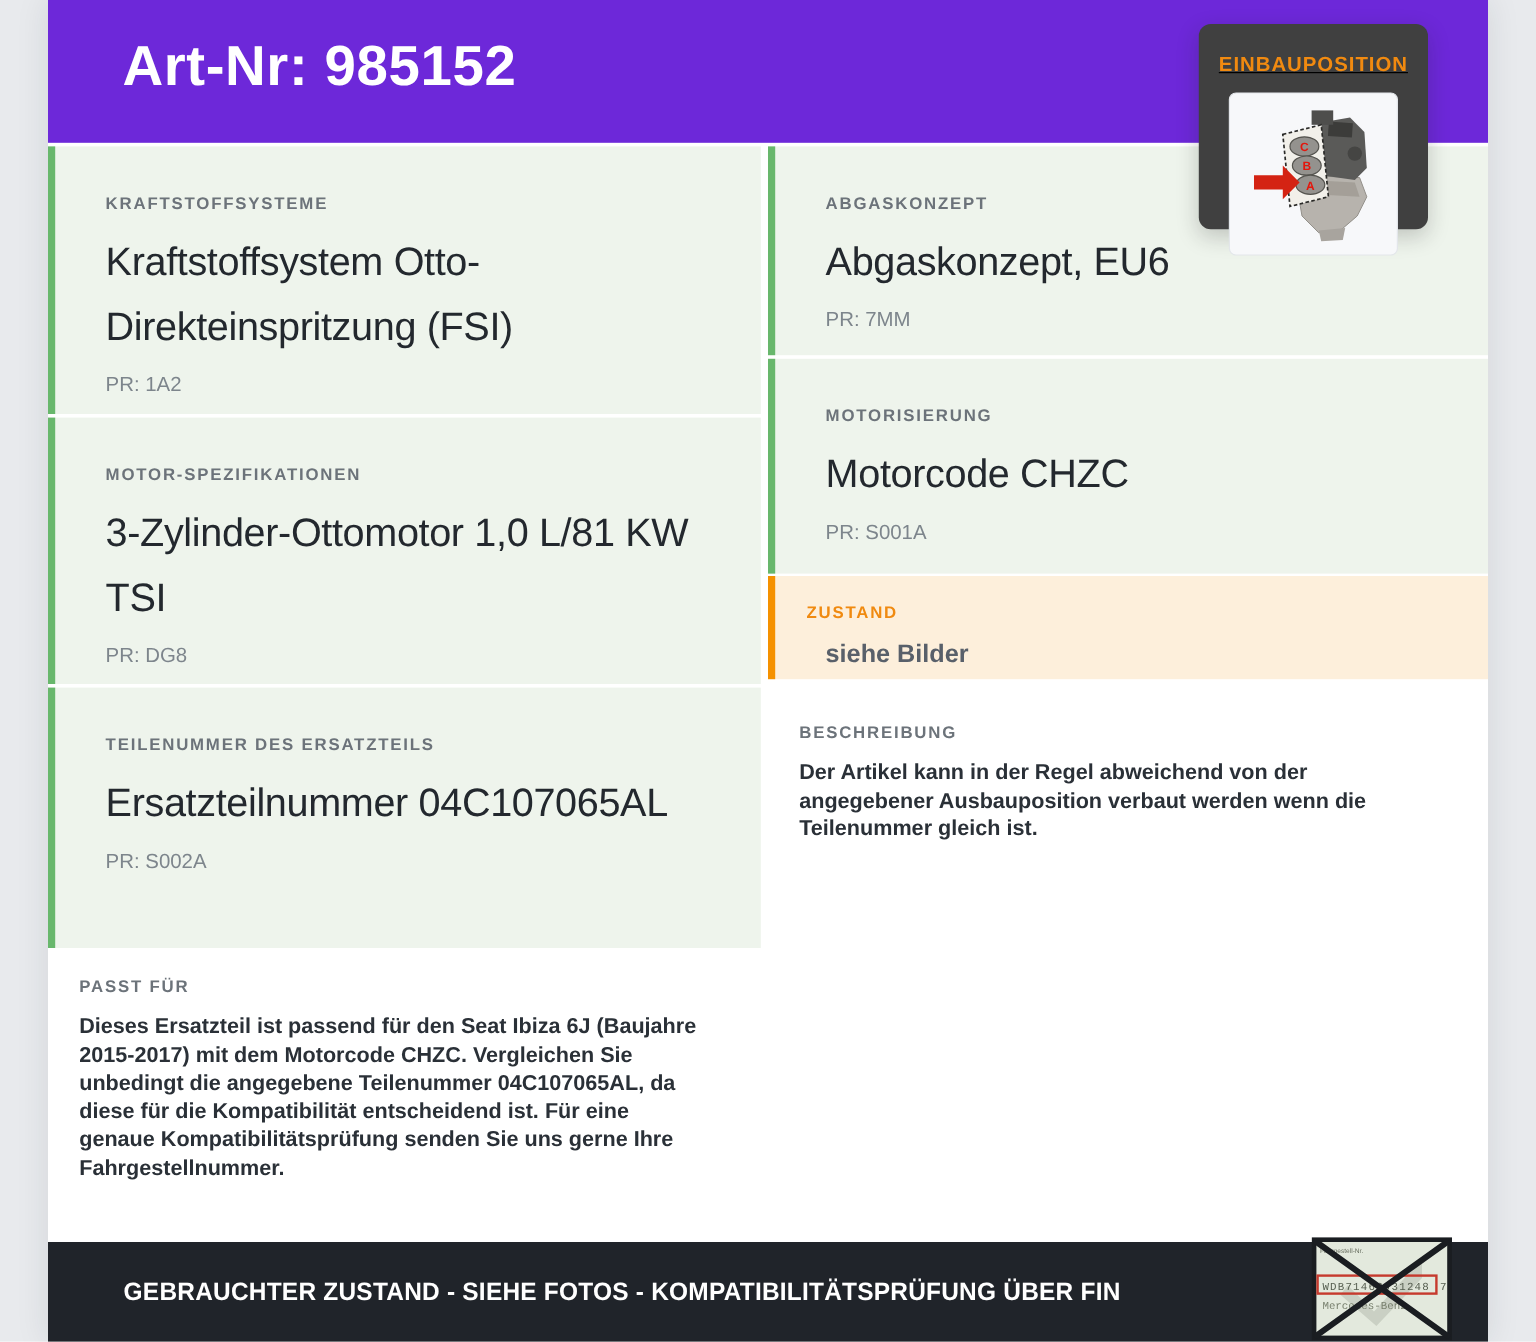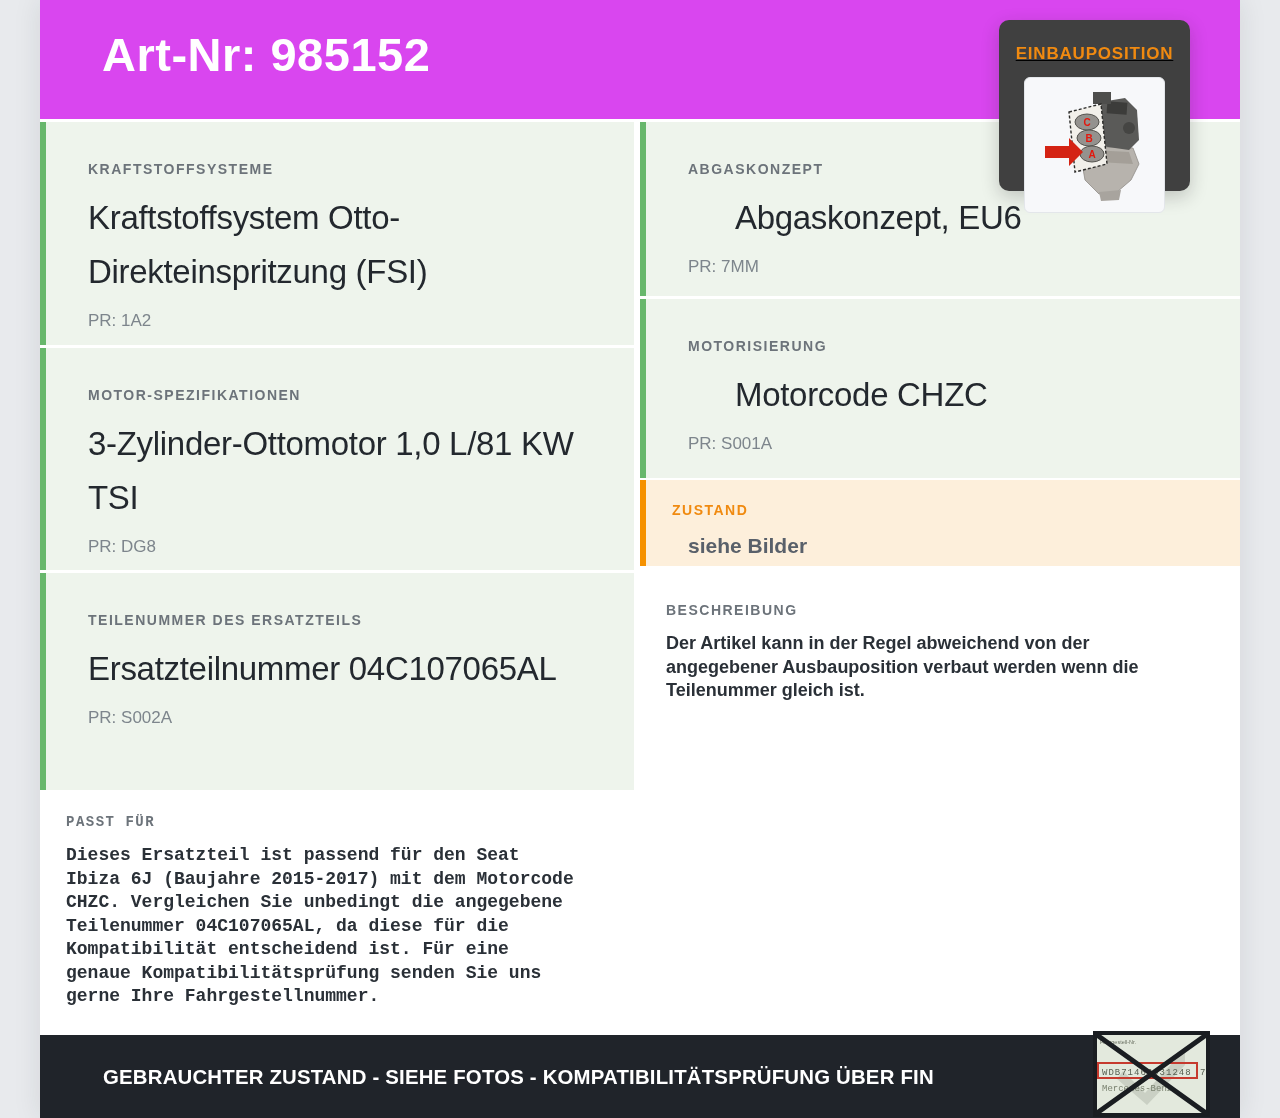--- a/index.html
+++ b/index.html
@@ -14,7 +14,7 @@
     background:#ffffff;box-shadow:0 0 26px rgba(25,35,45,.10);
   }
   
-  .app-header{position:absolute;left:0;top:0;width:1200px;height:119px;background:#d946ef;}
+  .app-header{position:absolute;left:0;top:0;width:1200px;height:119px;background:#6d28d9;}
   .art-nr{
     position:absolute;left:62px;top:31px;margin:0;
     font-size:47px;line-height:1;font-weight:800;letter-spacing:.5px;color:#ffffff;

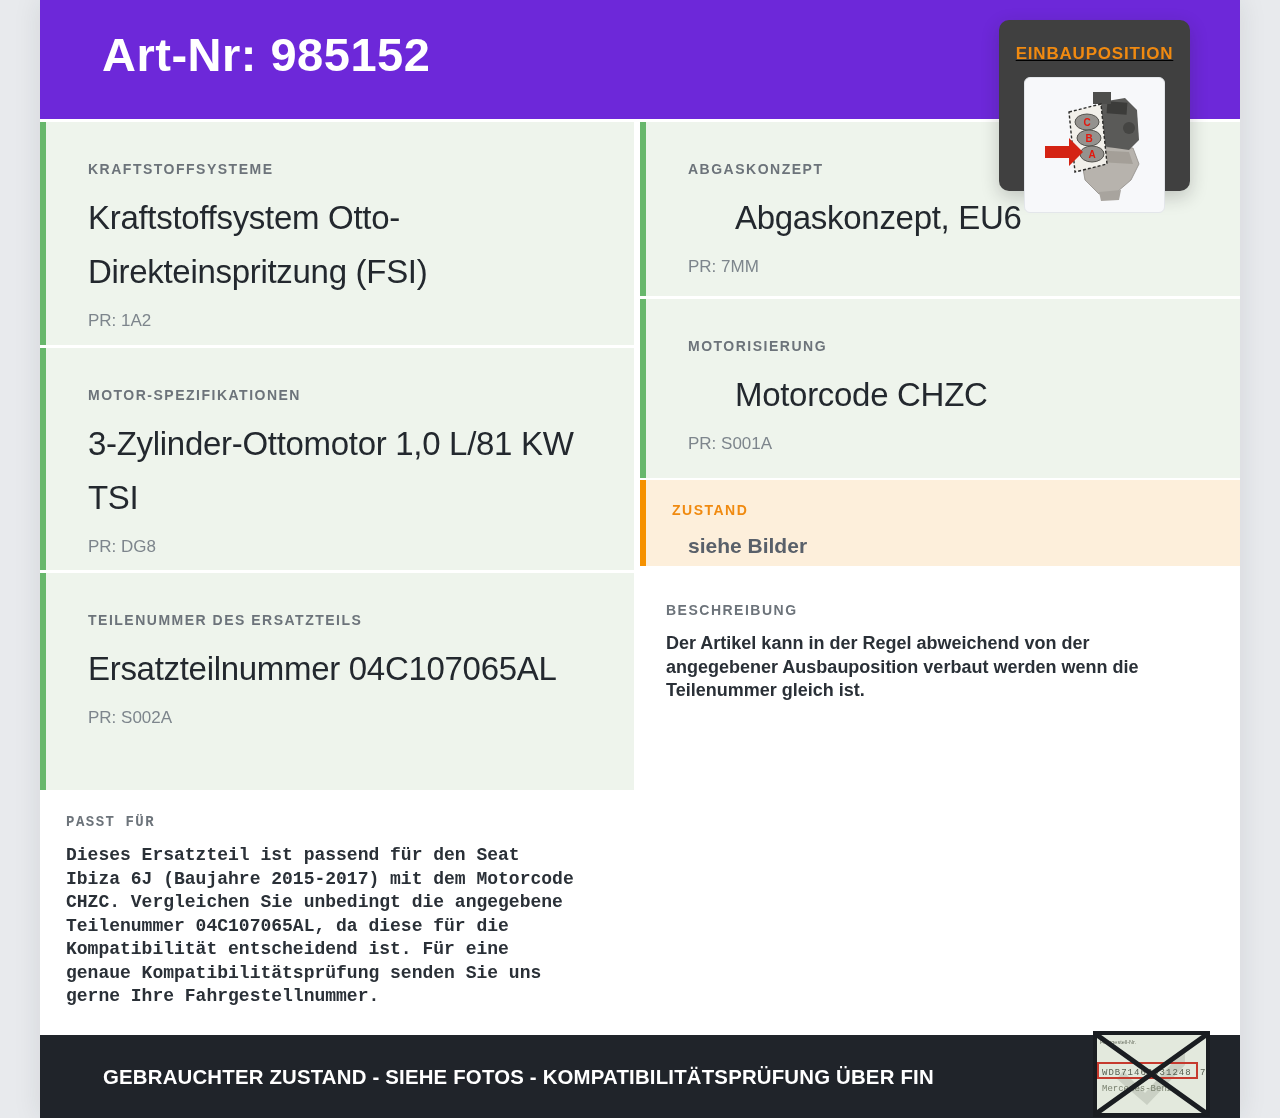--- a/index.html
+++ b/index.html
@@ -49,7 +49,7 @@
   .card-r2{left:600px;top:299px;width:600px;height:179px;}
   .card-r3{left:600px;top:480px;width:600px;height:86px;}
   .card-r4{left:600px;top:578px;width:600px;height:457px;}
-  .card-r1 .card-title,.card-r2 .card-title{white-space:nowrap;margin-left:47px;}
+  .card-r1 .card-title,.card-r2 .card-title{white-space:nowrap;}
   
   .einbau-card{
     position:absolute;left:999px;top:20px;width:191px;height:171px;z-index:6;

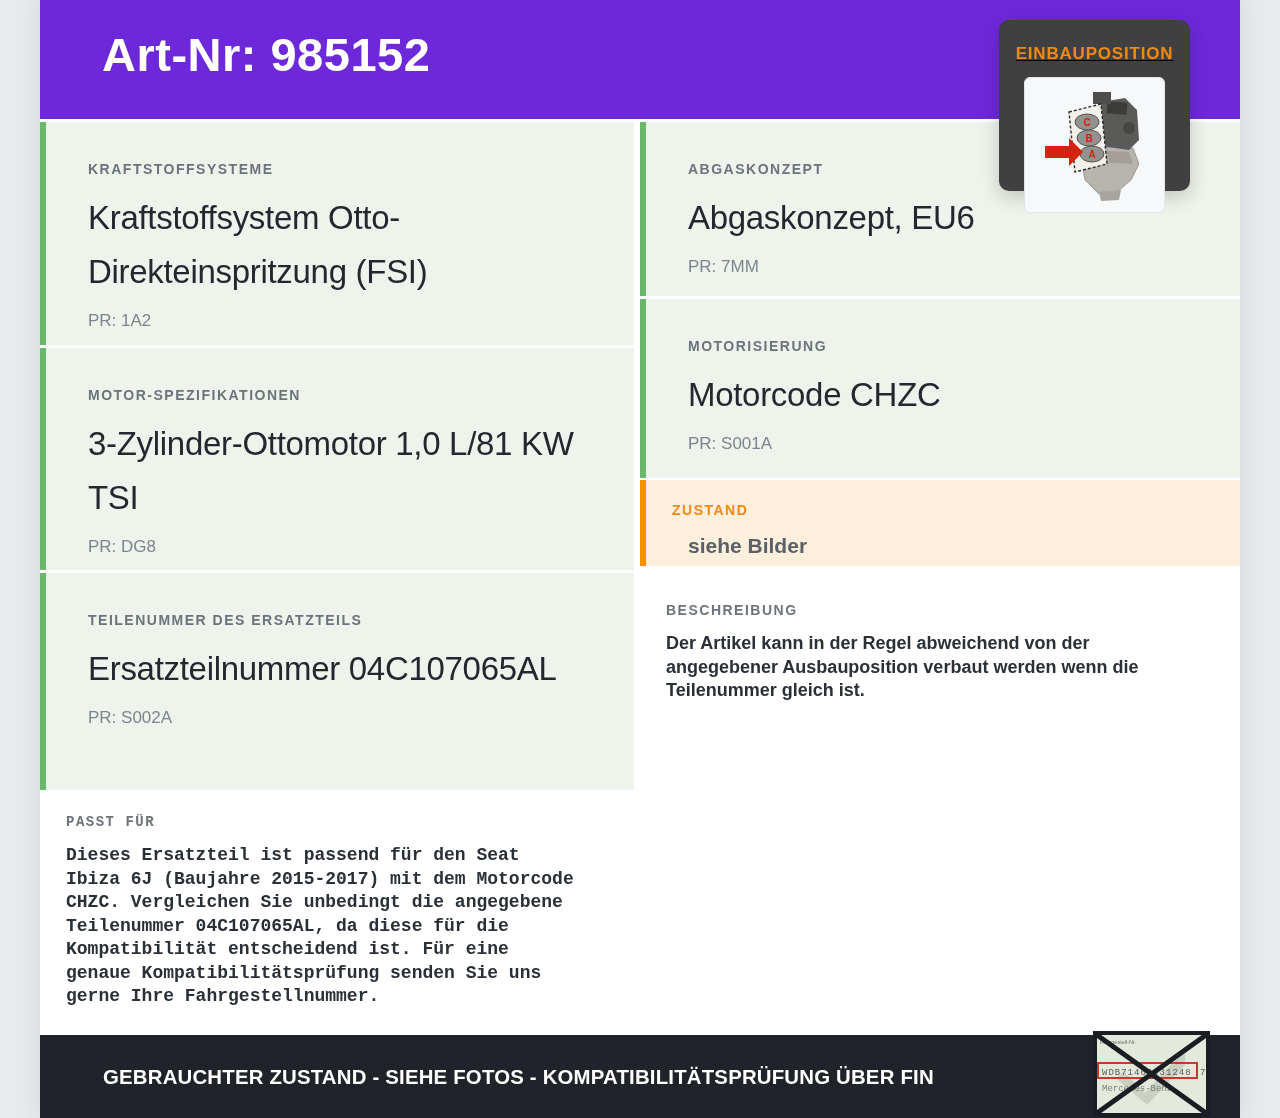--- a/index.html
+++ b/index.html
@@ -44,7 +44,7 @@
   .card-l1{left:0;top:122px;width:594px;height:223px;}
   .card-l2{left:0;top:348px;width:594px;height:222px;}
   .card-l3{left:0;top:573px;width:594px;height:217px;}
-  .card-l4{left:0;top:790px;width:594px;height:245px;font-family:Liberation Mono, monospace;}
+  .card-l4{left:0;top:790px;width:594px;height:245px;}
   .card-r1{left:600px;top:122px;width:600px;height:174px;}
   .card-r2{left:600px;top:299px;width:600px;height:179px;}
   .card-r3{left:600px;top:480px;width:600px;height:86px;}

